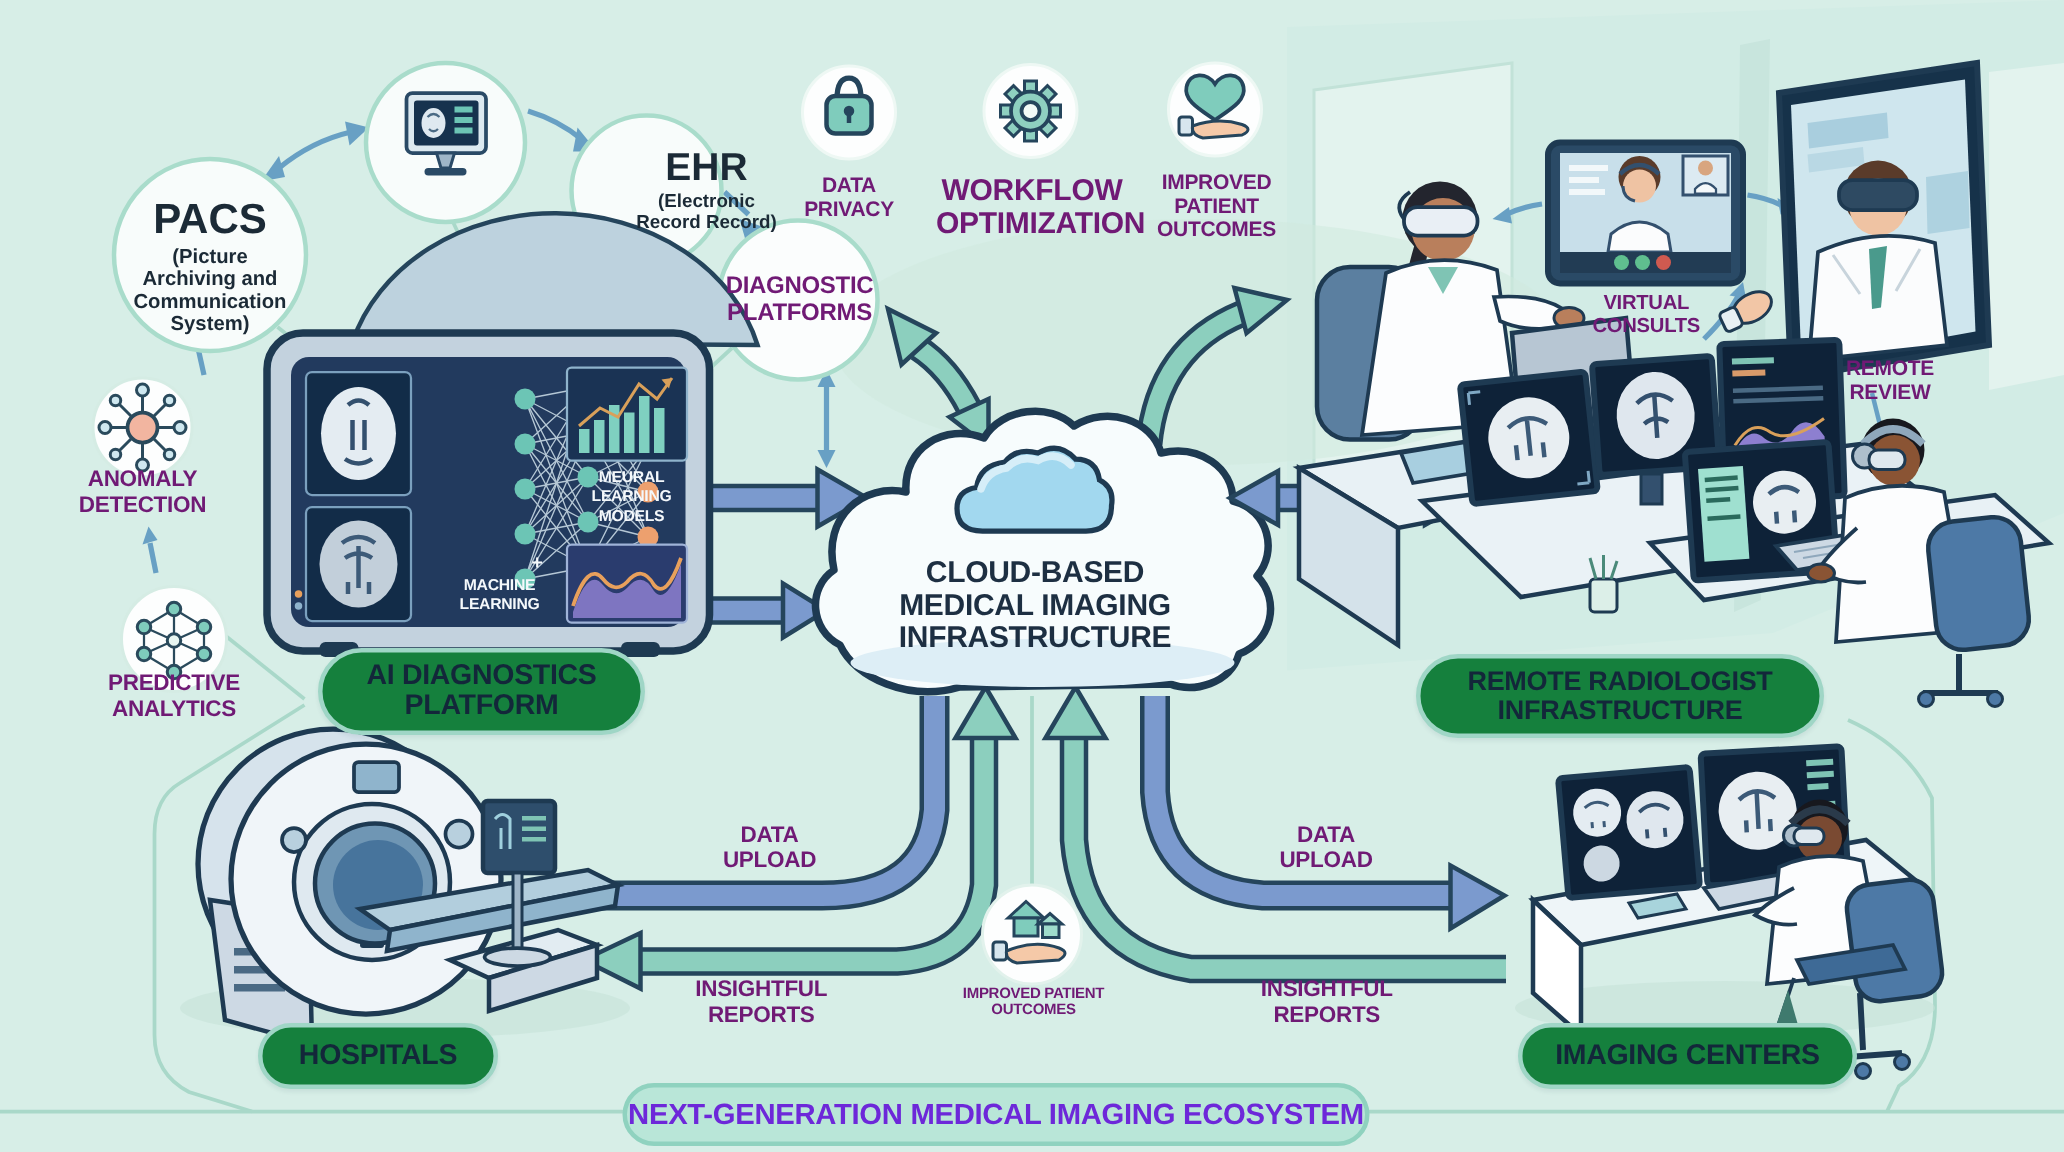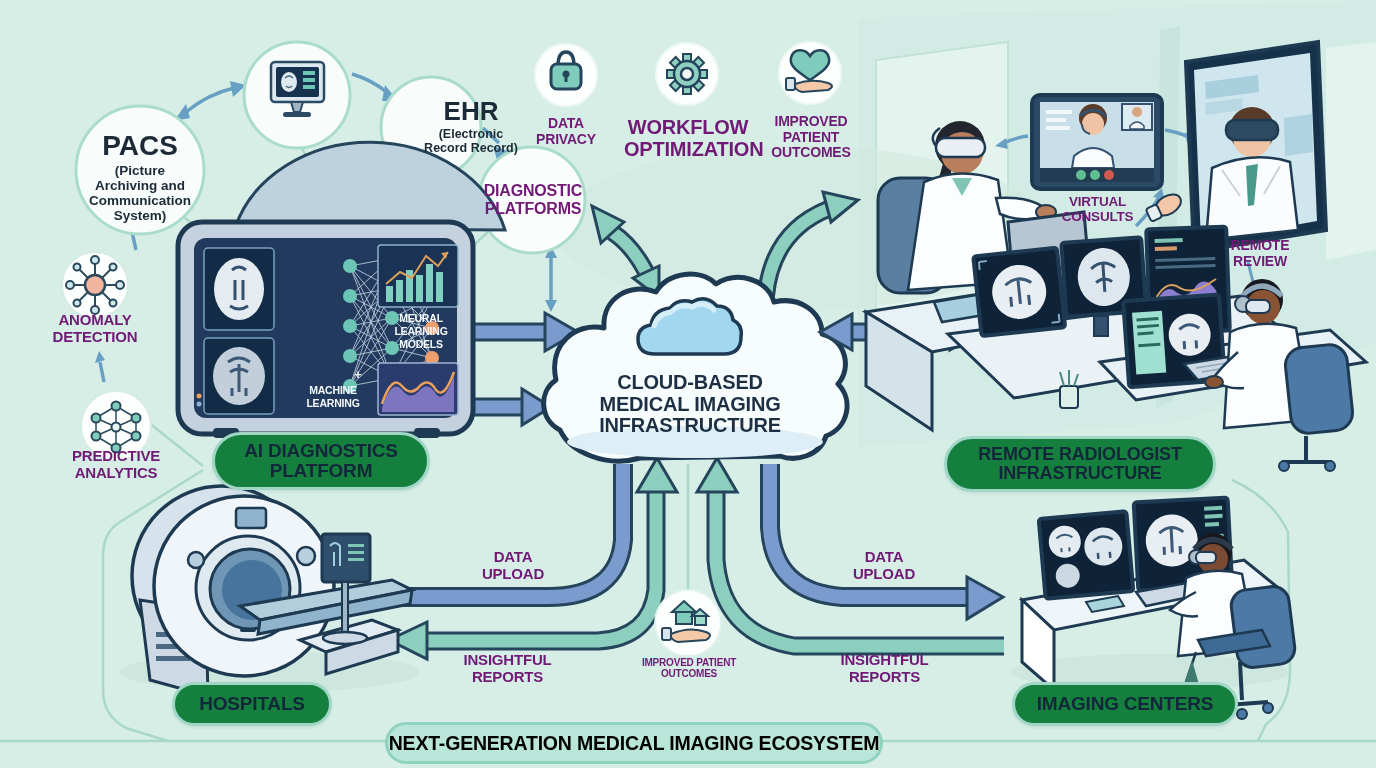--- a/index.html
+++ b/index.html
@@ -15,7 +15,7 @@
         letter-spacing:-0.2px;z-index:6;box-shadow:0 2px 3px rgba(30,60,80,.08);}
   .banner{position:absolute;background:#b9e6d8;border:3px solid #8fd2bf;border-radius:24px;
         display:flex;align-items:center;justify-content:center;text-align:center;
-        font-weight:bold;color:#000000;letter-spacing:-0.2px;z-index:6;}
+        font-weight:bold;color:#6d28d9;letter-spacing:-0.2px;z-index:6;margin-left:30px;}
   .circle-lbl{position:absolute;z-index:5;text-align:center;color:#1b2a36;font-weight:bold;}
   .circle-lbl .t1{display:block;line-height:1;}
   .circle-lbl .t2{display:block;white-space:pre-line;line-height:1.12;margin-top:3px;}

